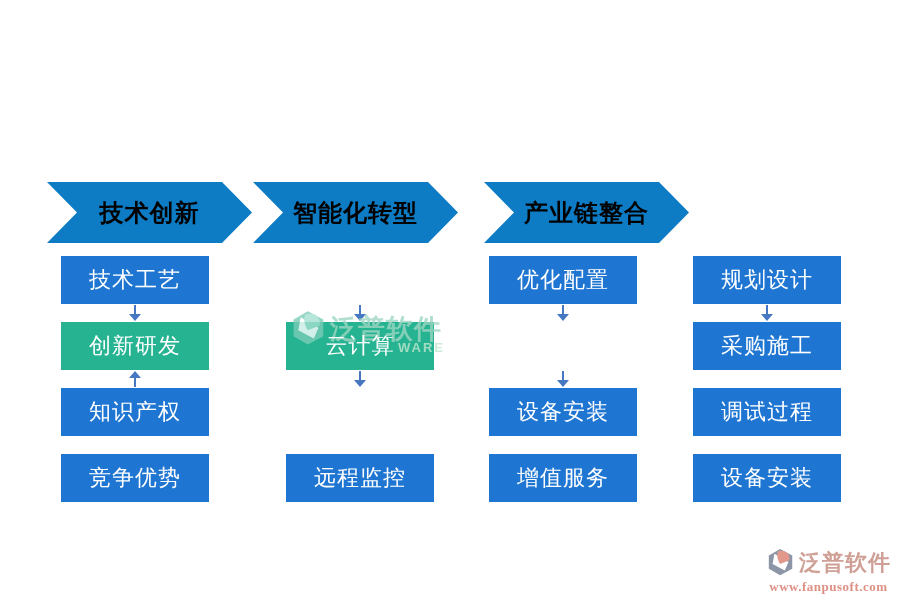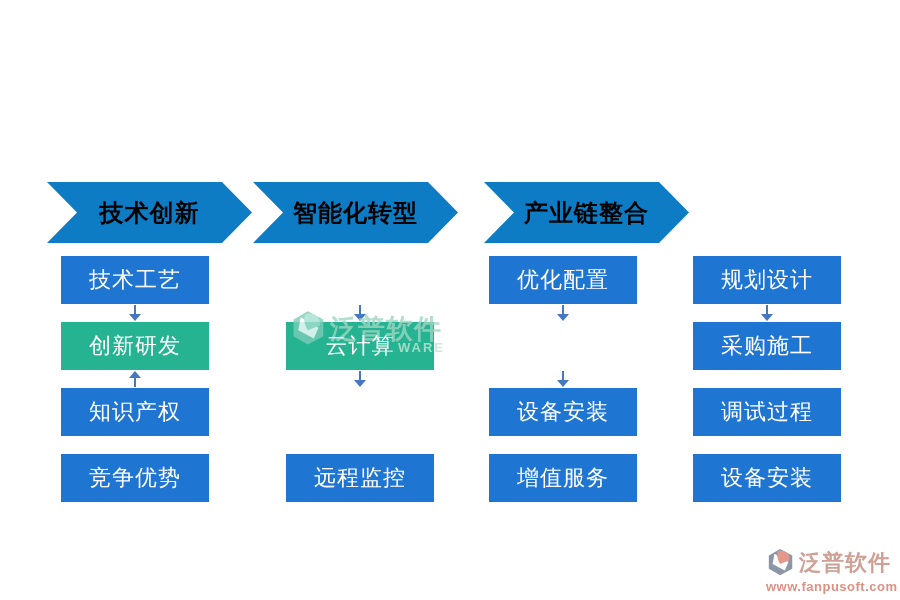--- a/index.html
+++ b/index.html
@@ -74,7 +74,7 @@
   .site{
     margin-top:1px;text-align:center;color:var(--logo-salmon,#dd9184);
     font-size:13px;font-weight:bold;letter-spacing:.5px;
-    font-family:Liberation Sans, sans-serif;
+    font-family:Liberation Serif, serif;
   }
 </style>
 </head>

